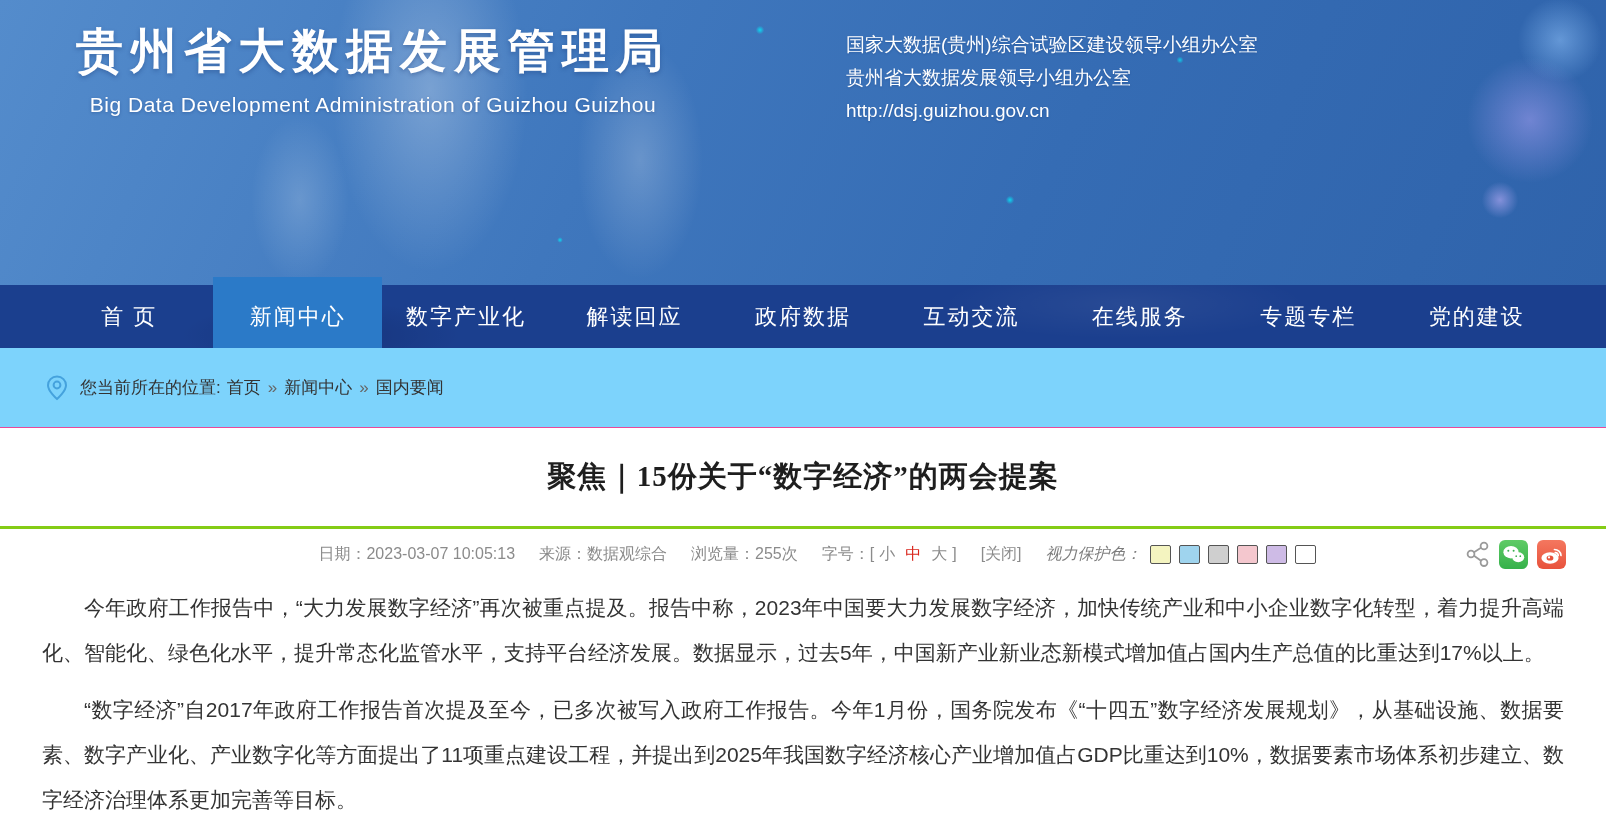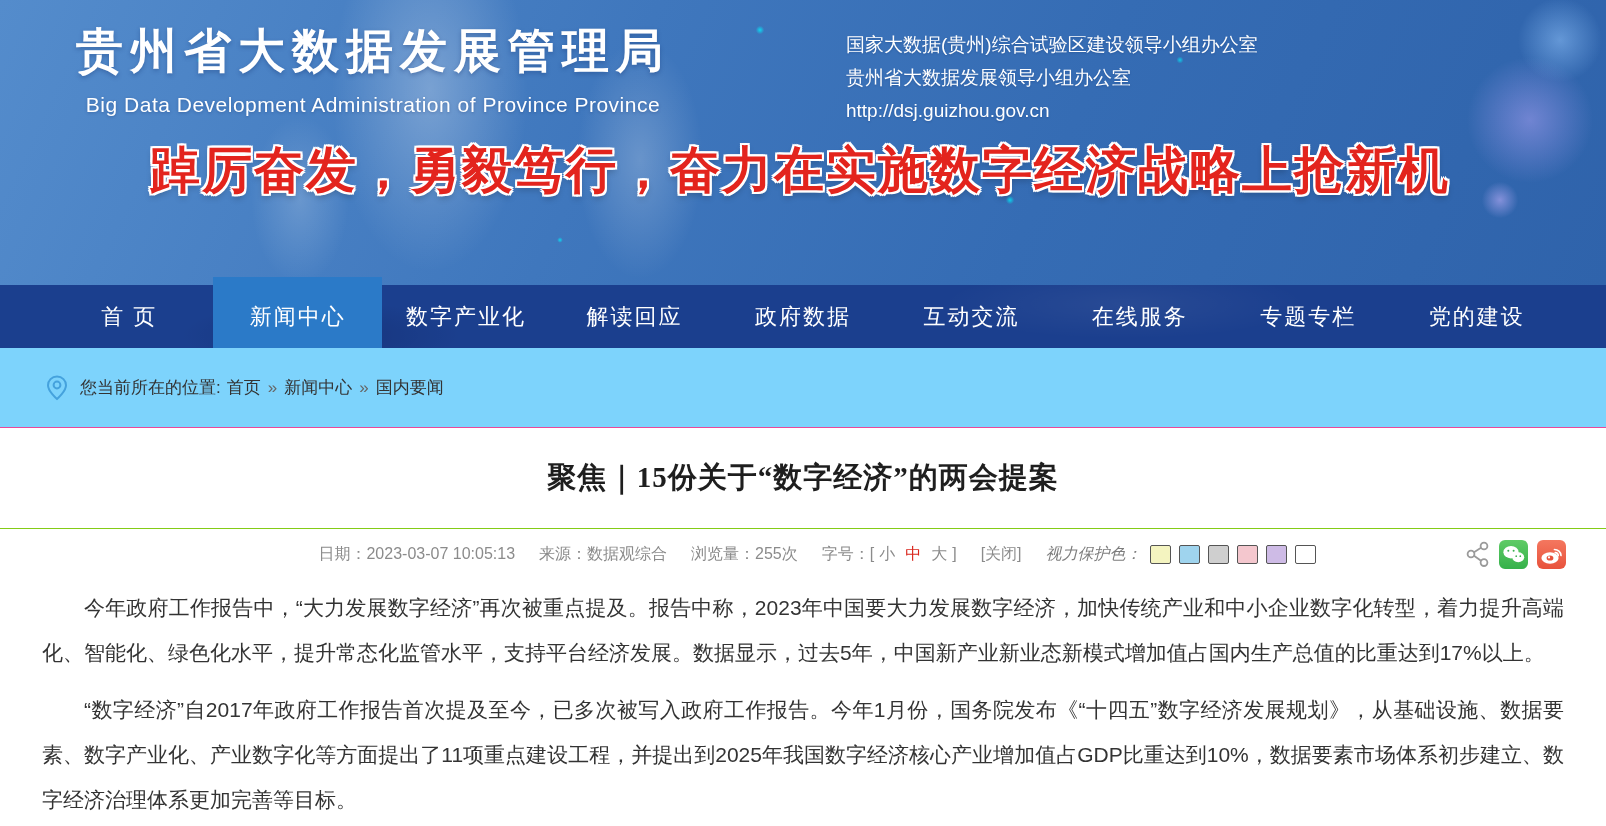--- a/index.html
+++ b/index.html
@@ -100,7 +100,7 @@
     <div class="header-top">
       <div class="brand">
         <div class="brand-cn">贵州省大数据发展管理局</div>
-        <div class="brand-en">Big Data Development Administration of Province Province</div>
+        <div class="brand-en">Big Data Development Administration of Guizhou Guizhou</div>
       </div>
       <div class="org-block">
         <div>国家大数据(贵州)综合试验区建设领导小组办公室</div>

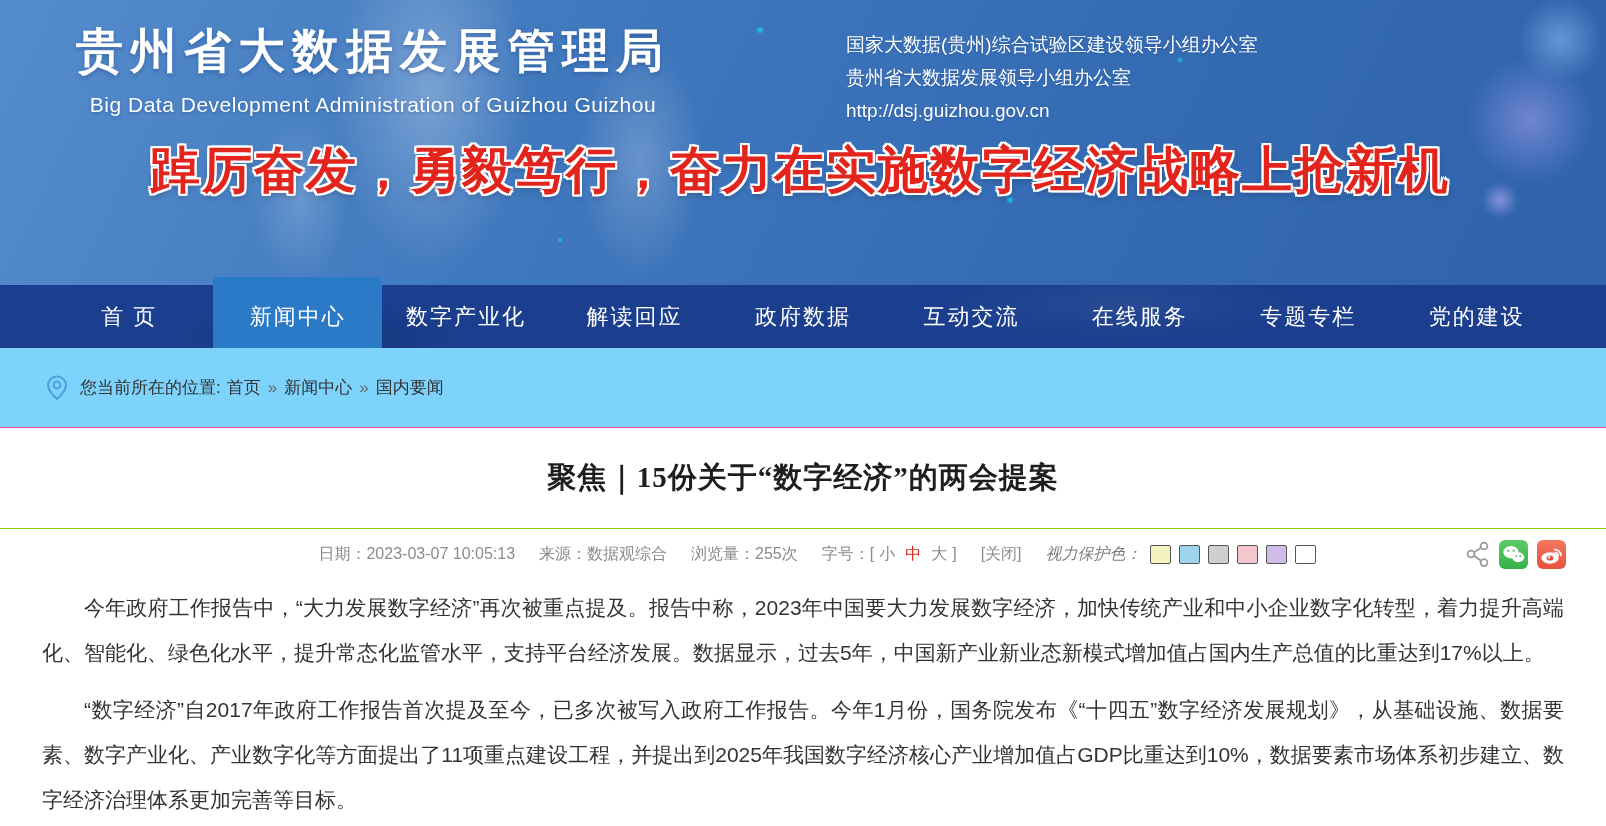--- a/index.html
+++ b/index.html
@@ -109,9 +109,6 @@
       </div>
     </div>
 
-    <div class="slogan-row">
-      <div class="slogan" style="color: rgb(227, 36, 29);">踔厉奋发，勇毅笃行，奋力在实施数字经济战略上抢新机</div>
-    </div>
 
   </header>
 

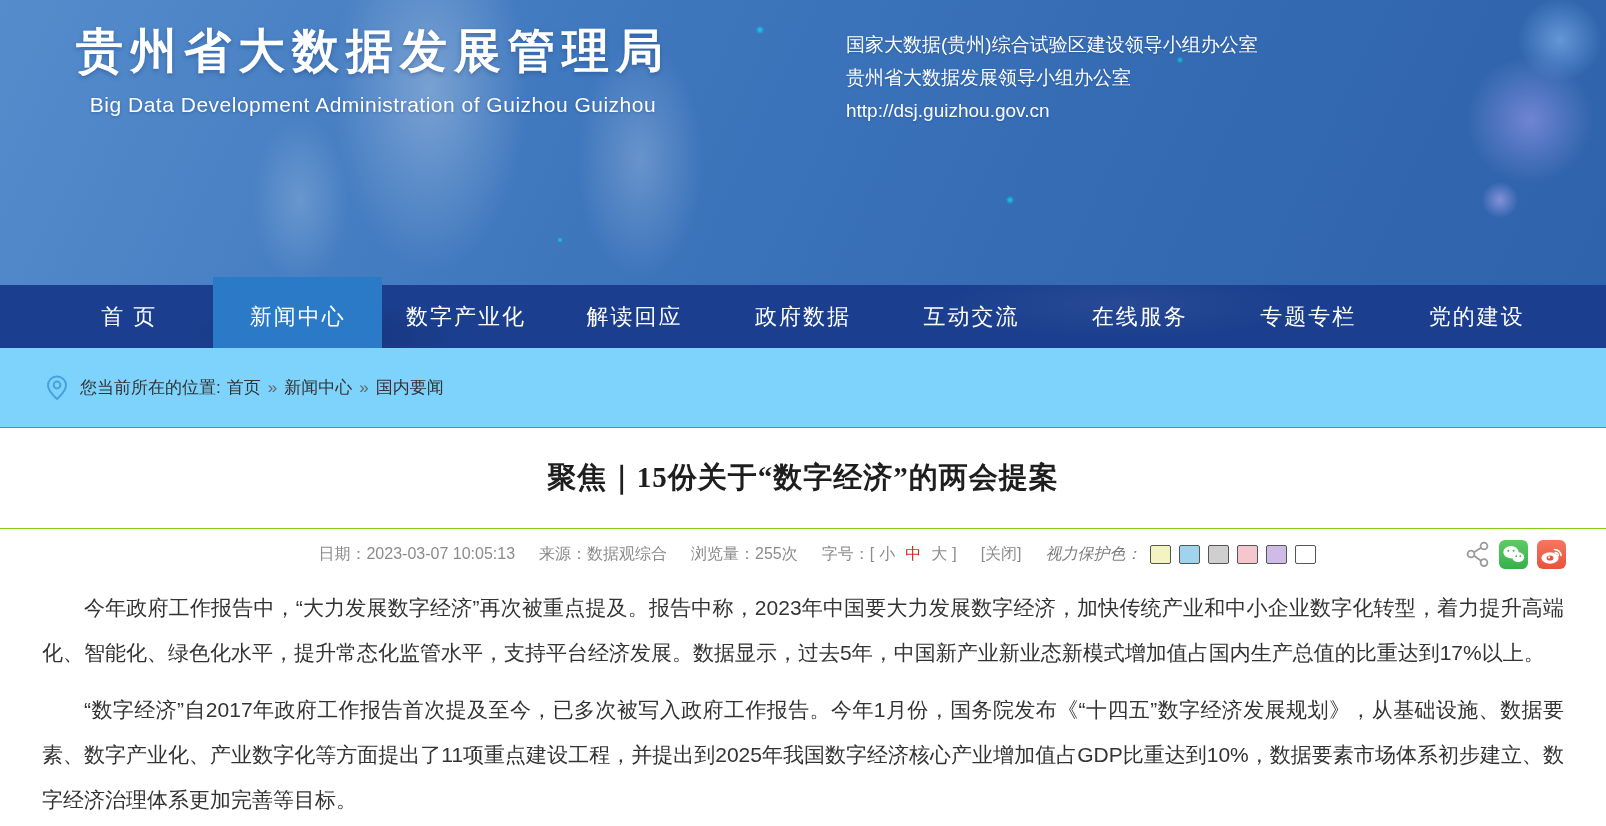--- a/index.html
+++ b/index.html
@@ -66,7 +66,7 @@
 
   
   .title-block { height:101px; display:flex; align-items:center; justify-content:center;
-    border-bottom:1px solid #84cc16; }
+    border-bottom:3px solid #84cc16; }
   .article-title { font-family:"Liberation Serif","DejaVu Serif",serif;
     font-size:29px; font-weight:bold; color:#1e1e1e; letter-spacing:1px; }
 

